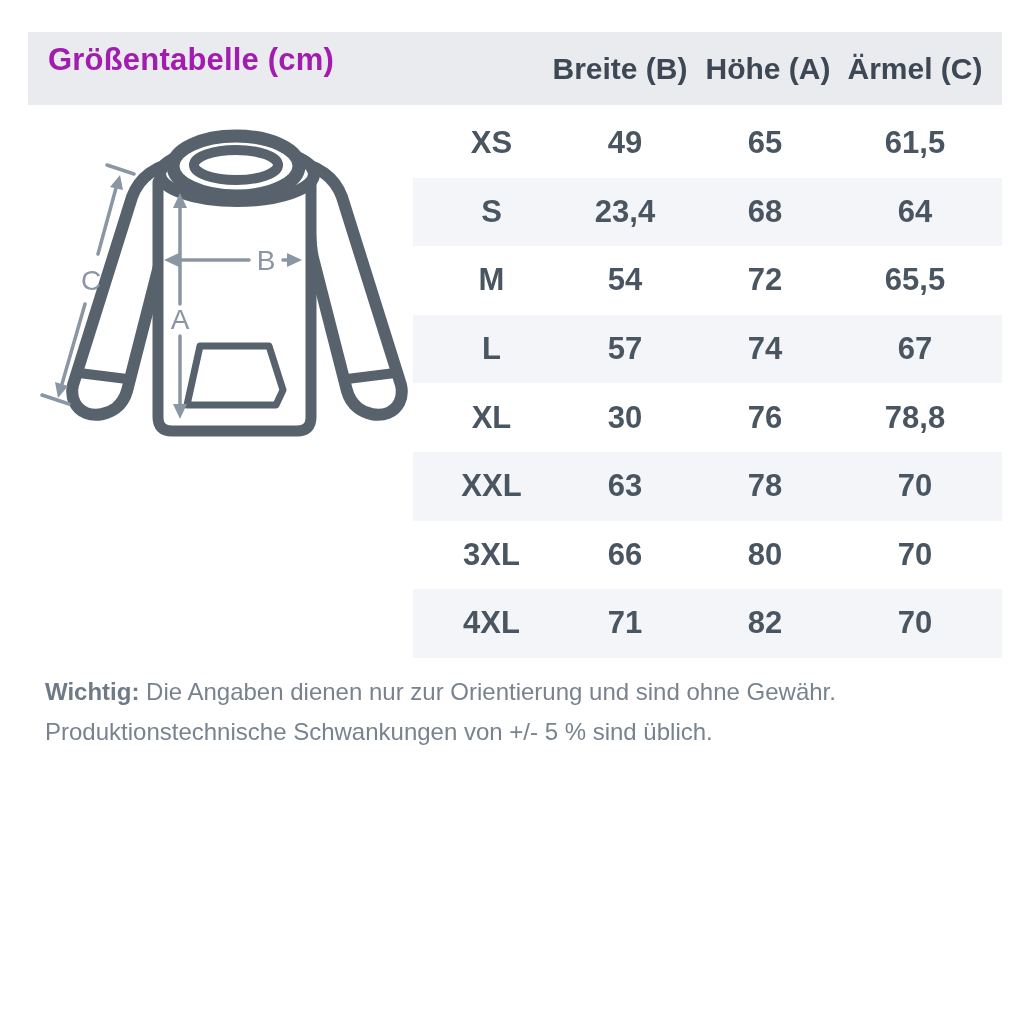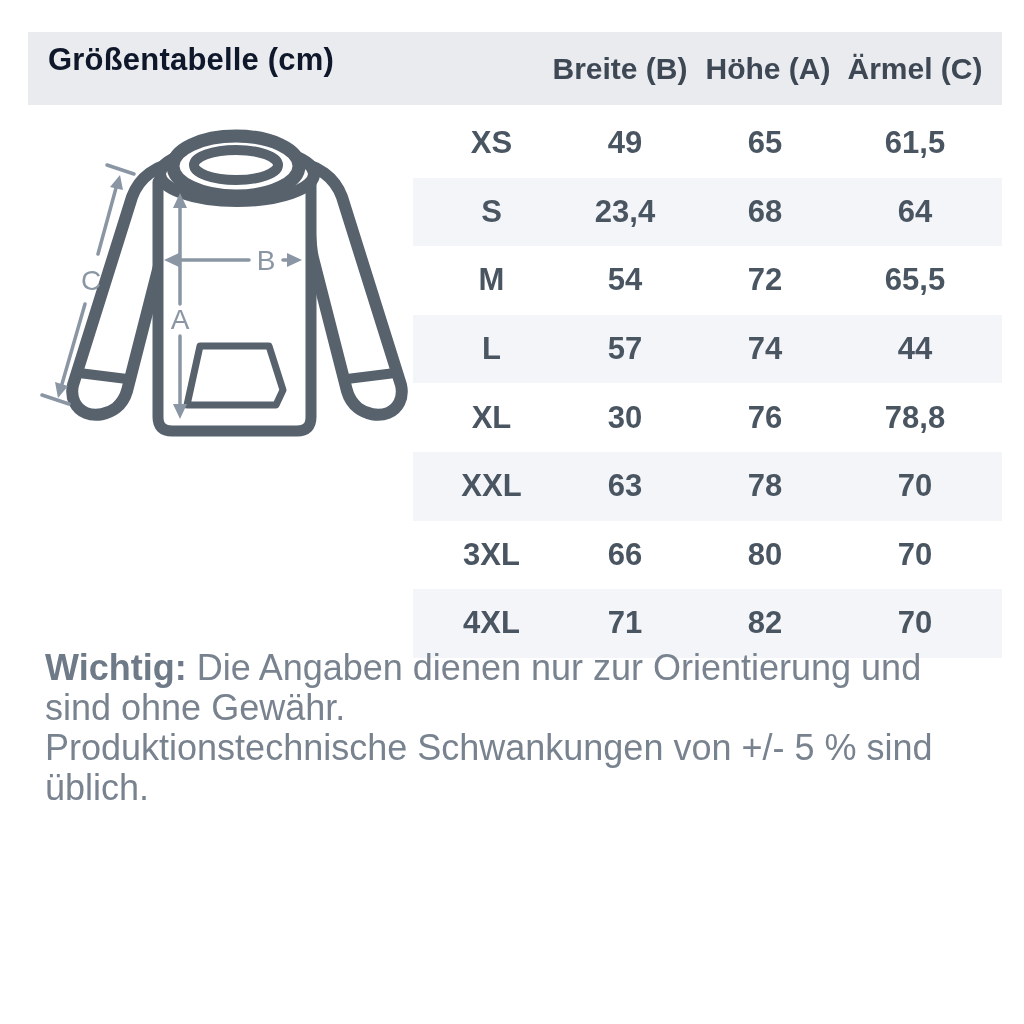--- a/index.html
+++ b/index.html
@@ -14,7 +14,7 @@
   }
   .header-title {
     position:absolute; left:20px; top:0; height:56px; display:flex; align-items:center;
-    font-size:31px; font-weight:bold; color:#0f172a; letter-spacing:0.2px;
+    font-size:31px; font-weight:bold; color:#a21caf; letter-spacing:0.2px;
   }
   .hcol { position:absolute; top:0; height:73px; width:144px; display:flex;
           align-items:center; justify-content:center;

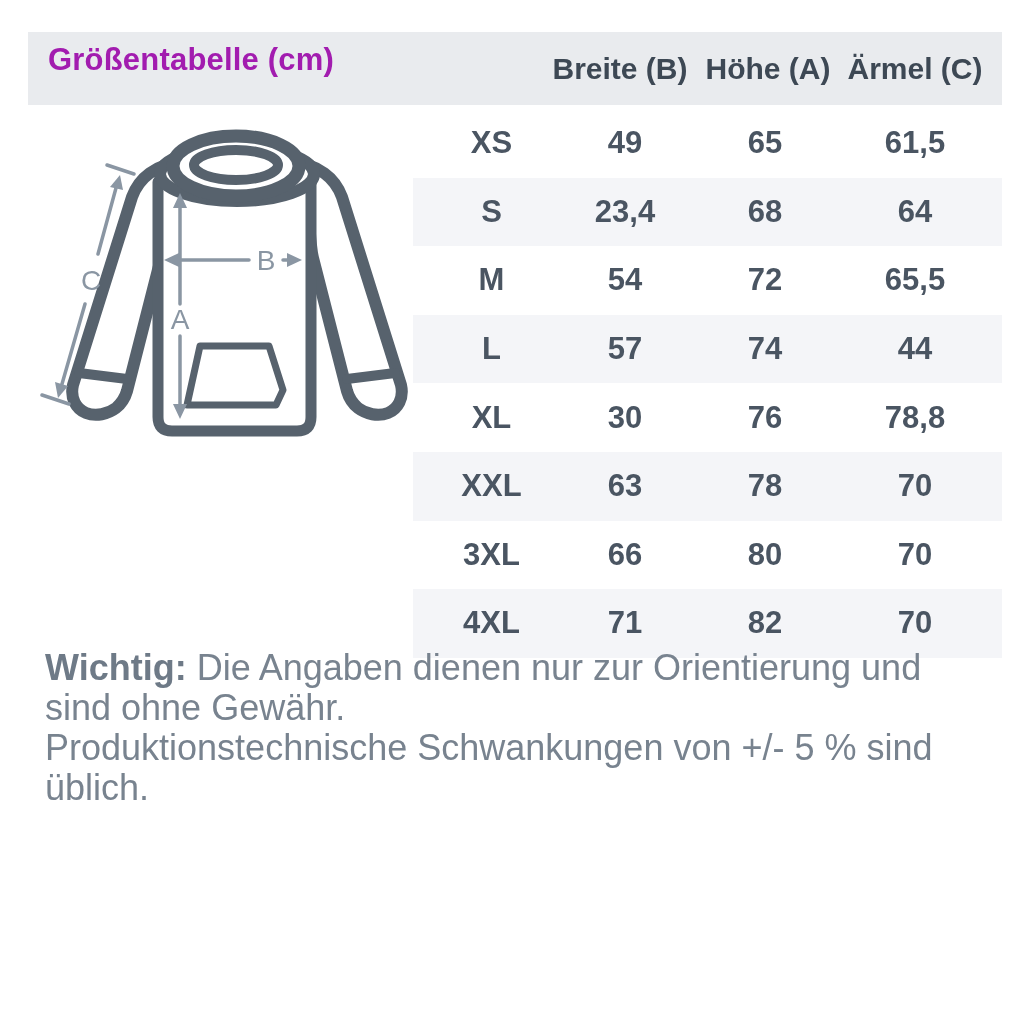--- a/index.html
+++ b/index.html
@@ -124,7 +124,7 @@
       <div>L</div>
       <div>57</div>
       <div>74</div>
-      <div>44</div>
+      <div>67</div>
     </div>
     <div class="trow">
       <div>XL</div>

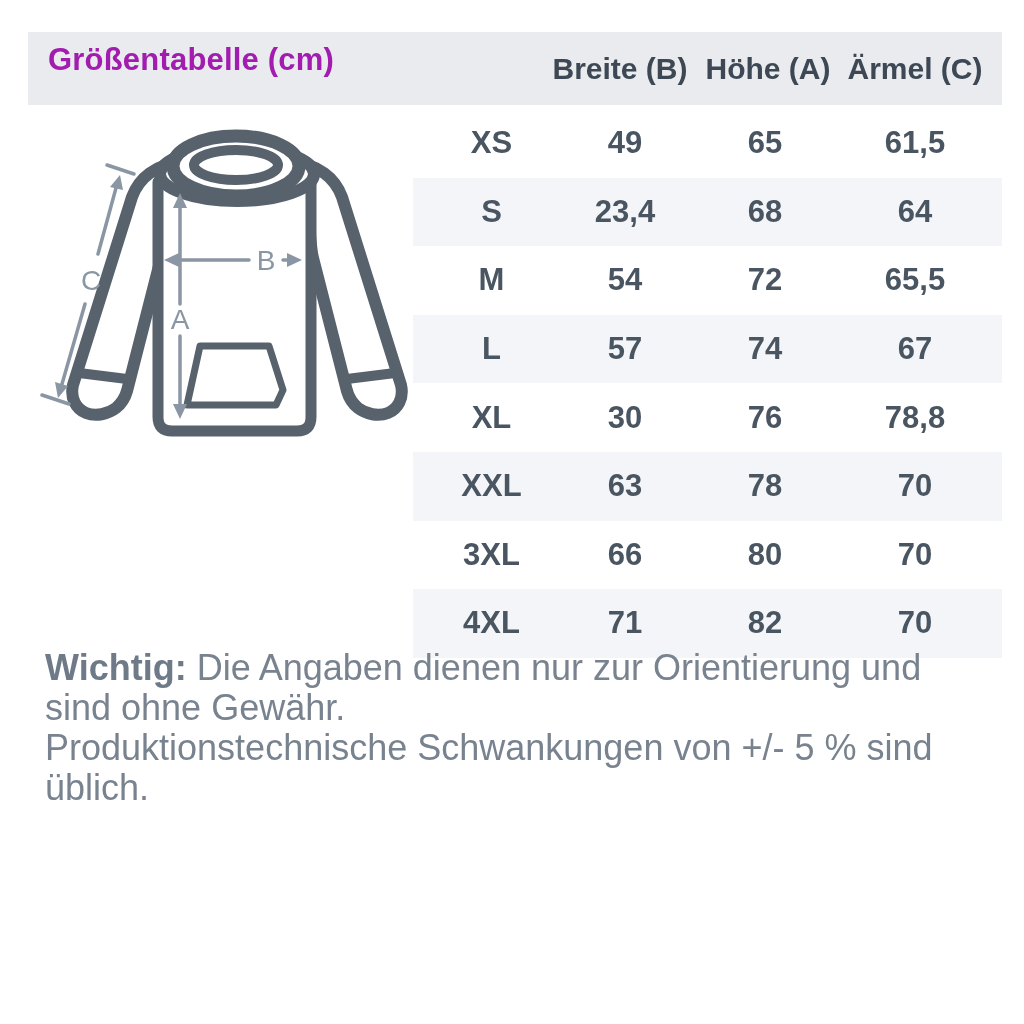--- a/index.html
+++ b/index.html
@@ -35,8 +35,8 @@
   .diagram { position:absolute; left:40px; top:118px; width:380px; height:345px; }
 
   .footer {
-    position:absolute; left:45px; top:648px; width:950px;
-    font-size:36px; line-height:40px; color:#78838f;
+    position:absolute; left:45px; top:672px; width:950px;
+    font-size:24px; line-height:40px; color:#78838f;
   }
   .footer b { font-weight:bold; color:#6e7a87; }
 </style>

